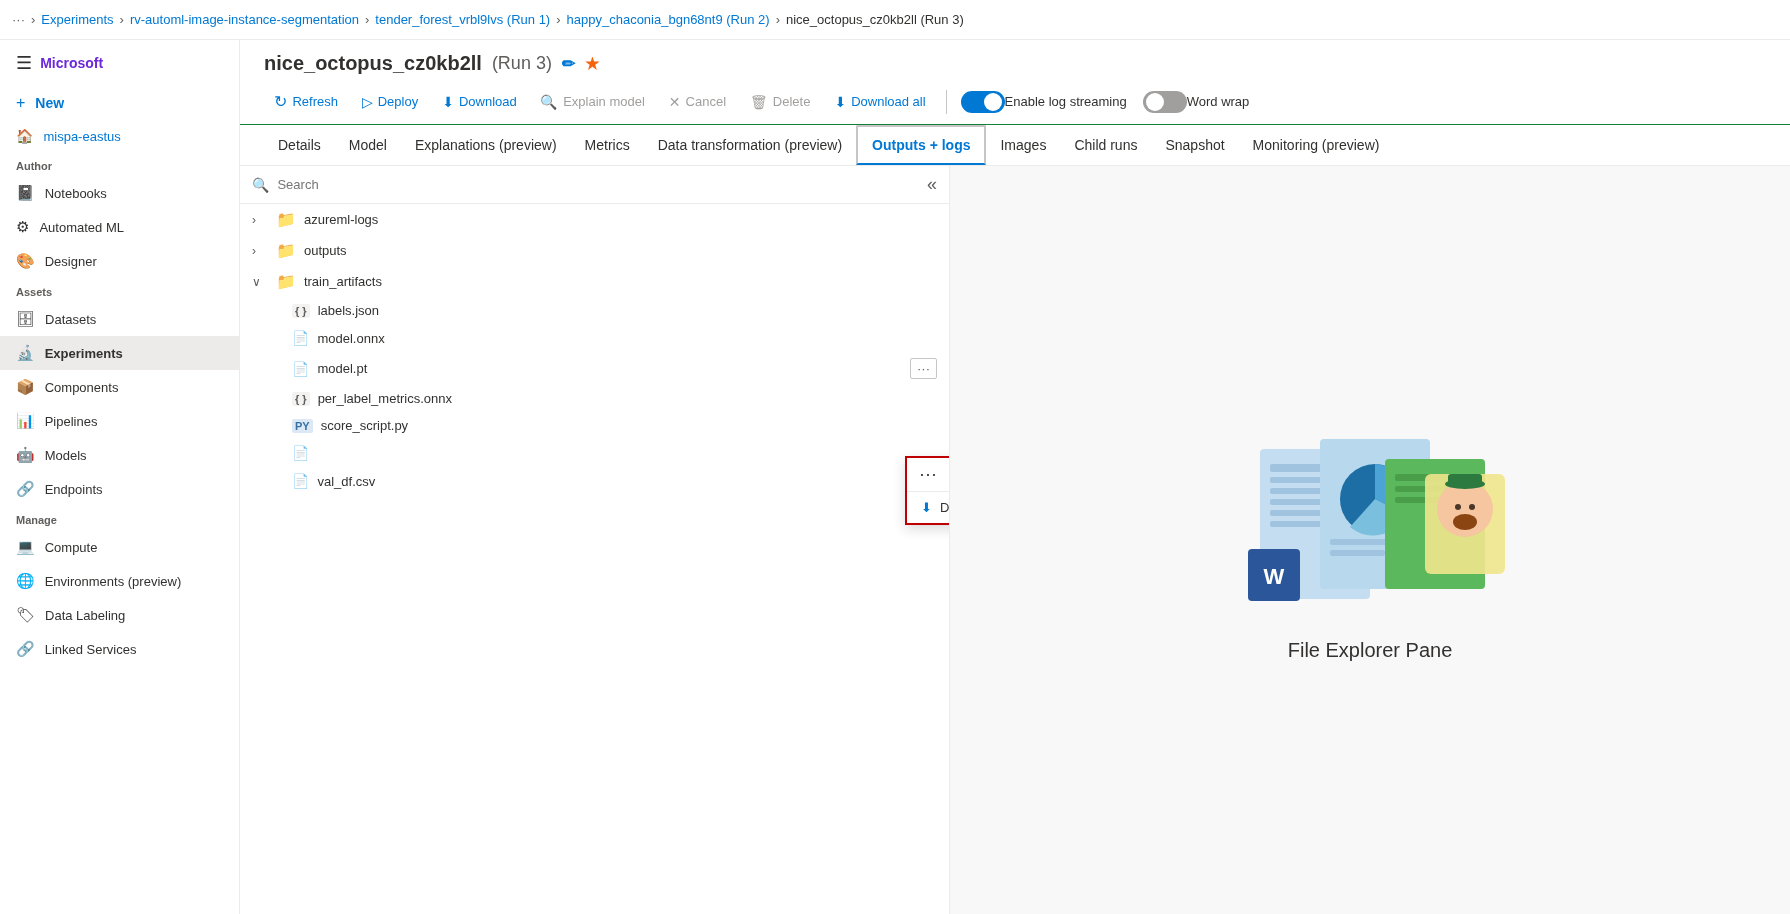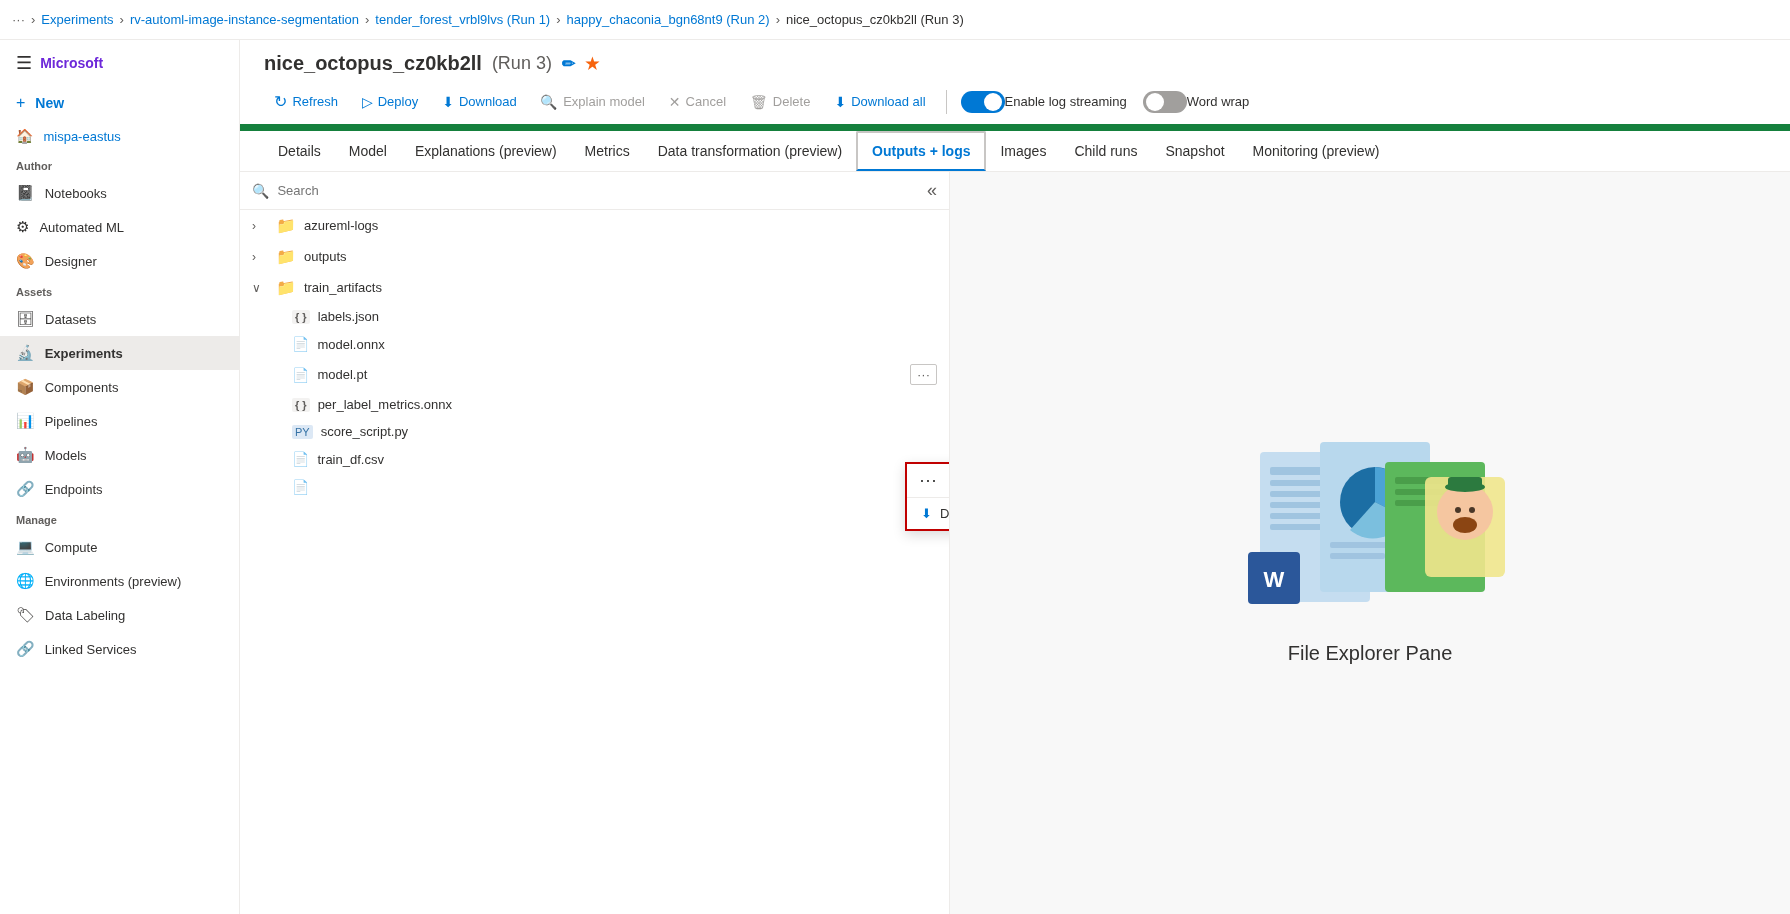--- a/index.html
+++ b/index.html
@@ -89,7 +89,7 @@
     
     .run-header {
       padding: 12px 24px 8px;
-      border-bottom: 7px solid #15803d;
+      border-bottom: 1px solid #15803d;
       flex-shrink: 0;
     }
     .run-title {

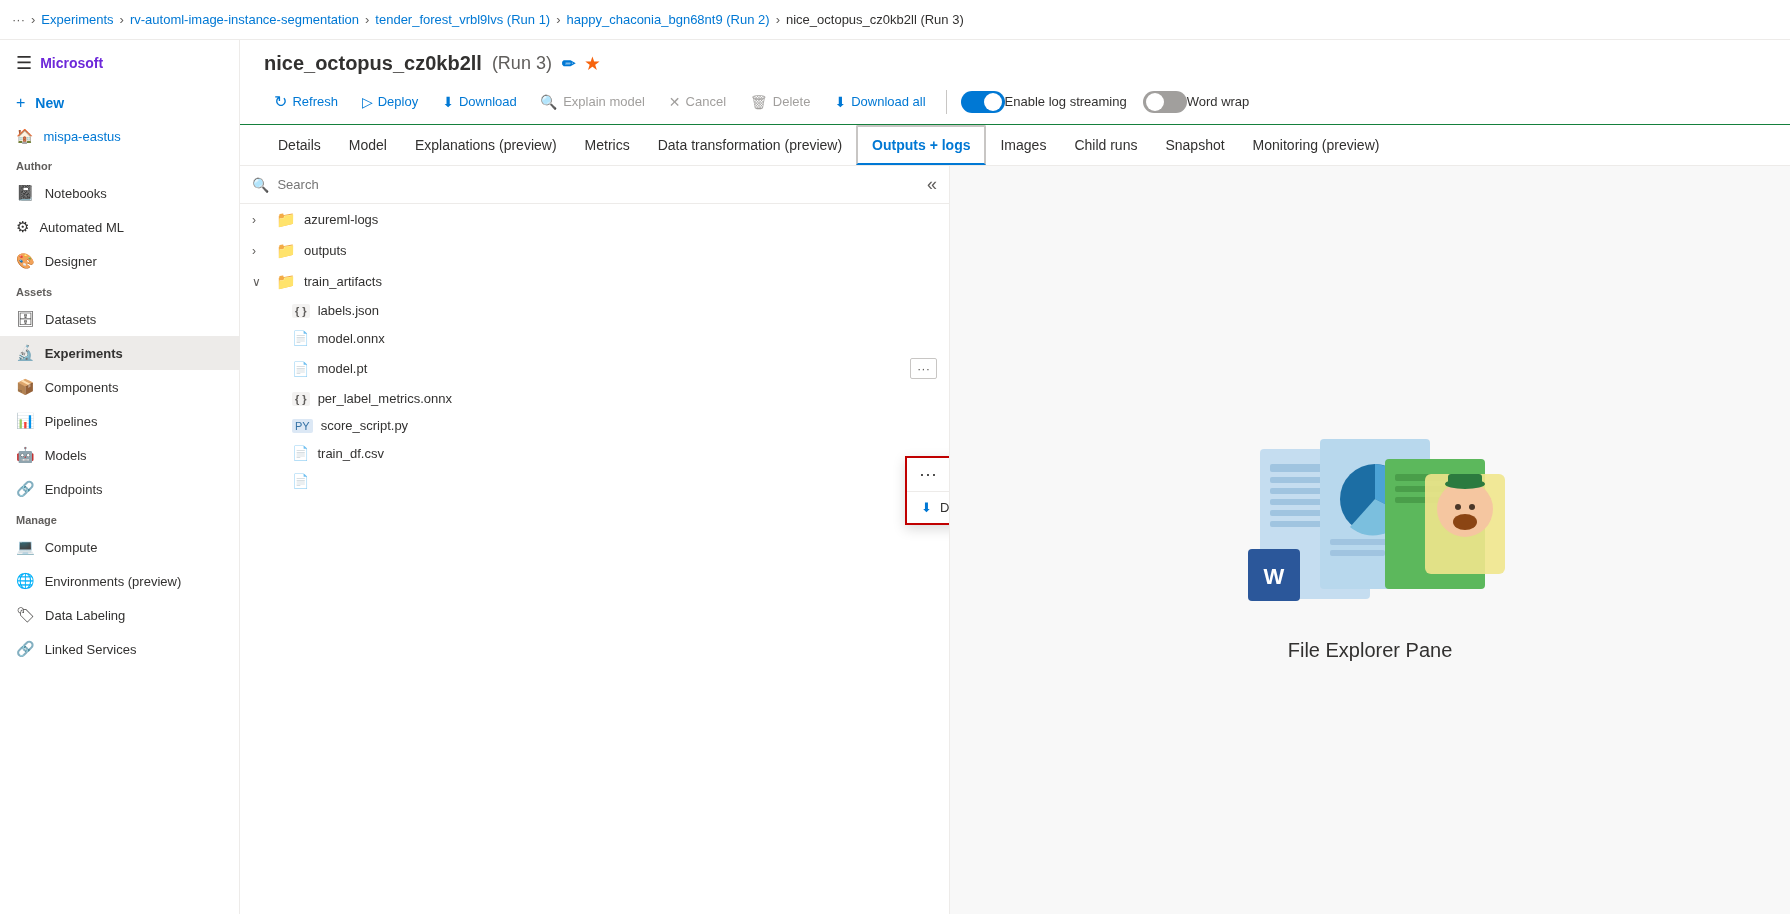--- a/index.html
+++ b/index.html
@@ -251,7 +251,7 @@
     .folder-icon { color: #dcb67a; font-size: 16px; }
     .file-icon-generic { color: #605e5c; font-size: 14px; }
     .file-icon-json { color: #605e5c; font-size: 11px; font-weight: 600; }
-    .file-icon-py { color: #3572A5; font-size: 11px; font-weight: 400; }
+    .file-icon-py { color: #3572A5; font-size: 11px; font-weight: 700; }
 
     
     .context-menu {

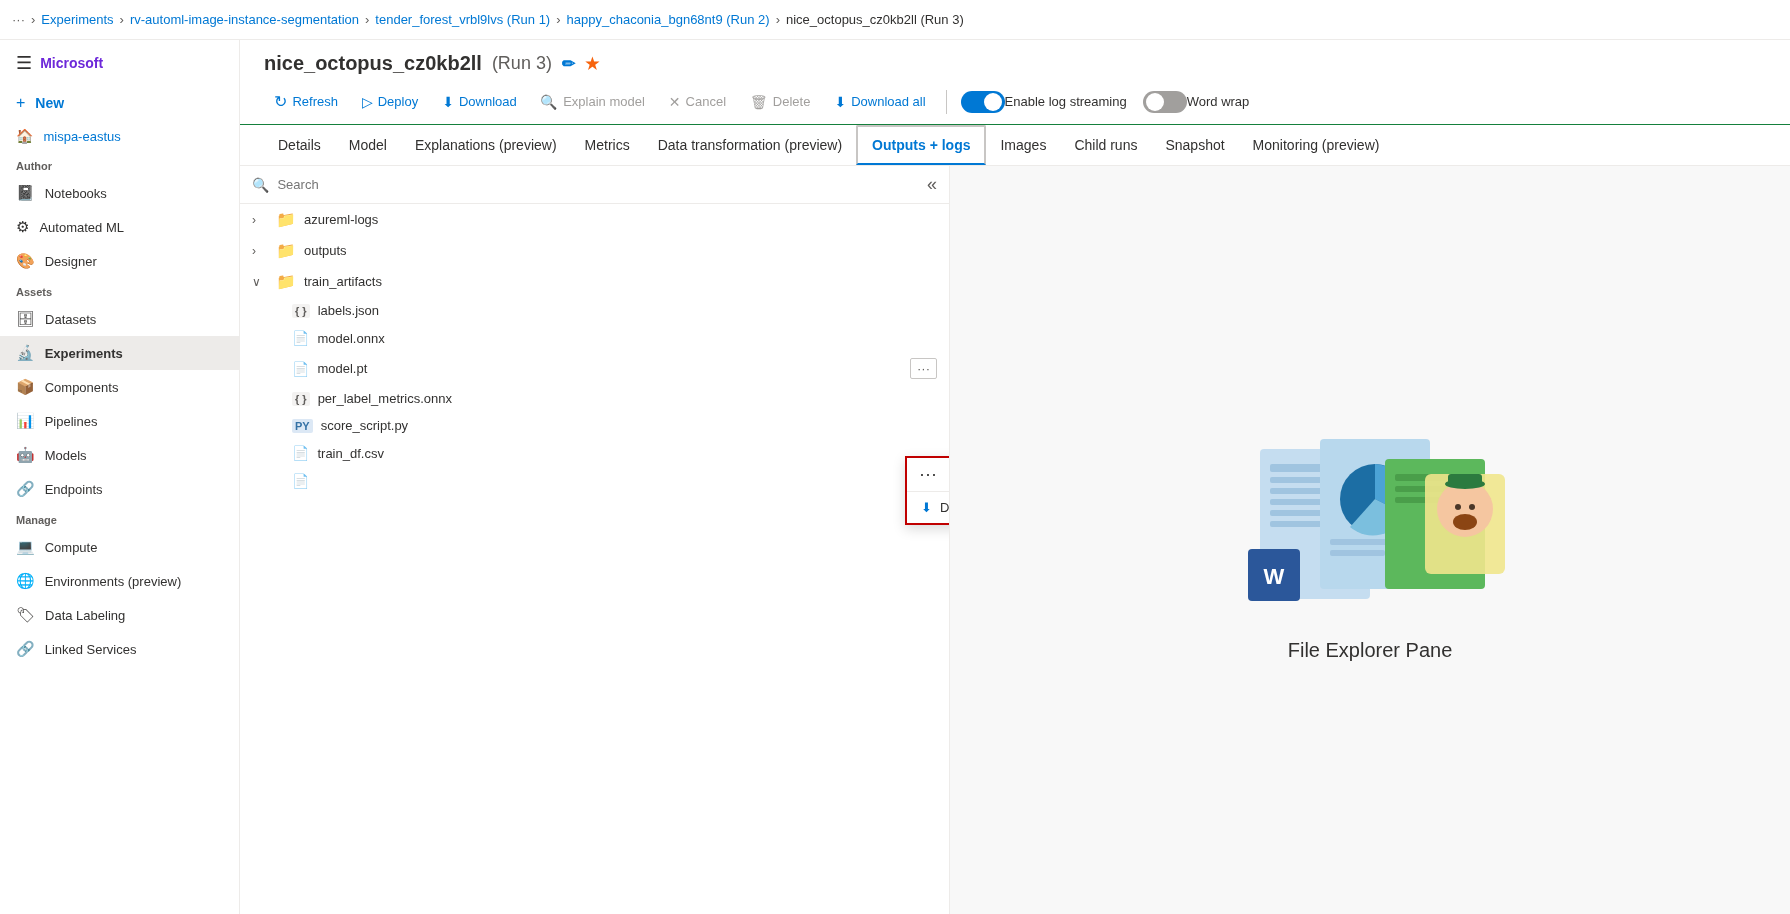--- a/index.html
+++ b/index.html
@@ -536,7 +536,6 @@
         <div class="file-item indent-1">
           <span class="chevron"></span>
           <span class="file-icon-generic">📄</span>
-          <span class="file-name">train_df.csv</span>
 
         </div>
 

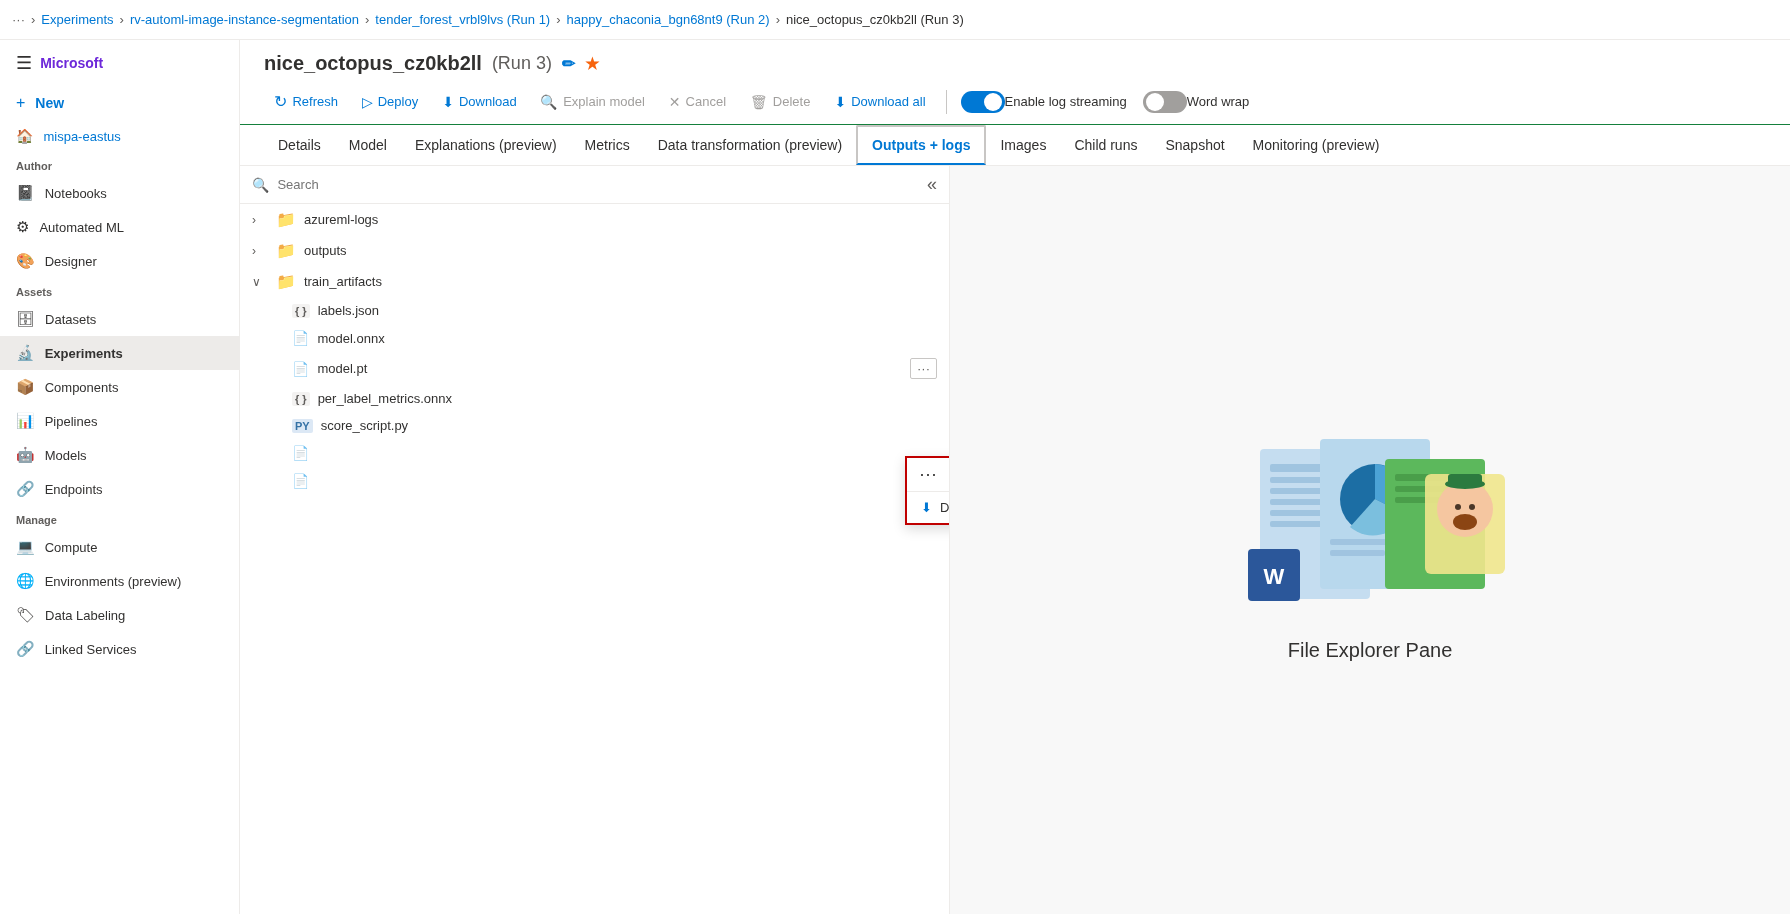--- a/index.html
+++ b/index.html
@@ -542,6 +542,7 @@
         <div class="file-item indent-1">
           <span class="chevron"></span>
           <span class="file-icon-generic">📄</span>
+          <span class="file-name">val_df.csv</span>
 
         </div>
 

